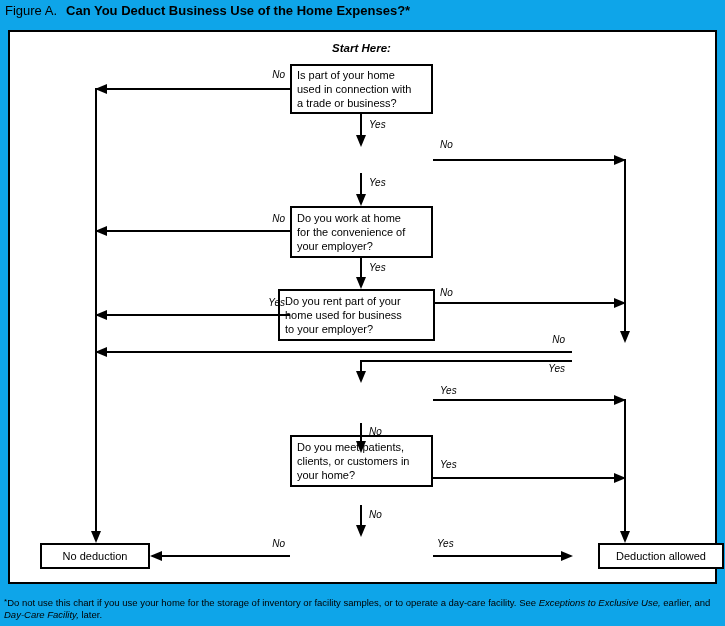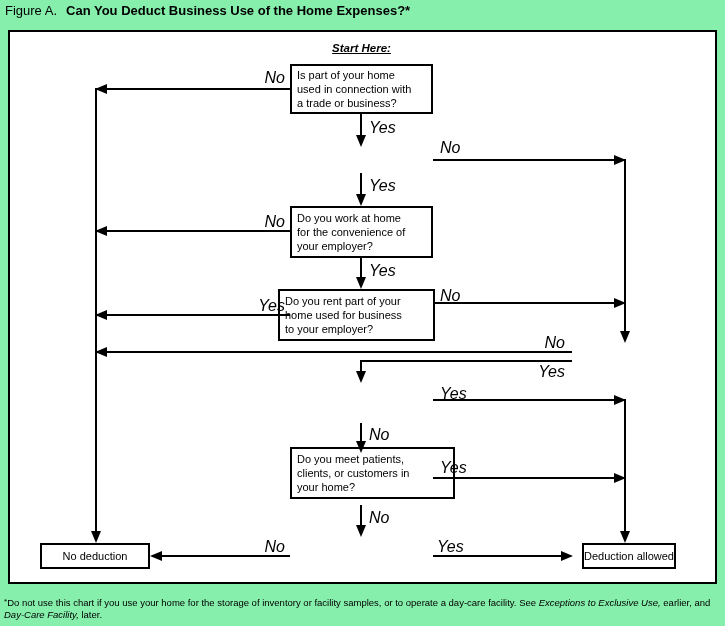--- a/index.html
+++ b/index.html
@@ -3,7 +3,7 @@
 <meta charset="utf-8">
 <style>
   html,body{margin:0;padding:0;background:#ffffff;}
-  .page{position:relative;width:725px;height:626px;background:#86efac;
+  .page{position:relative;width:725px;height:626px;background:#0ea5e9;
         font-family:"Liberation Sans", sans-serif;color:#000;overflow:hidden;}
   .title{position:absolute;left:5px;top:3px;font-size:13px;white-space:nowrap;}
   .title .prefix{font-weight:normal;margin-right:9px;}

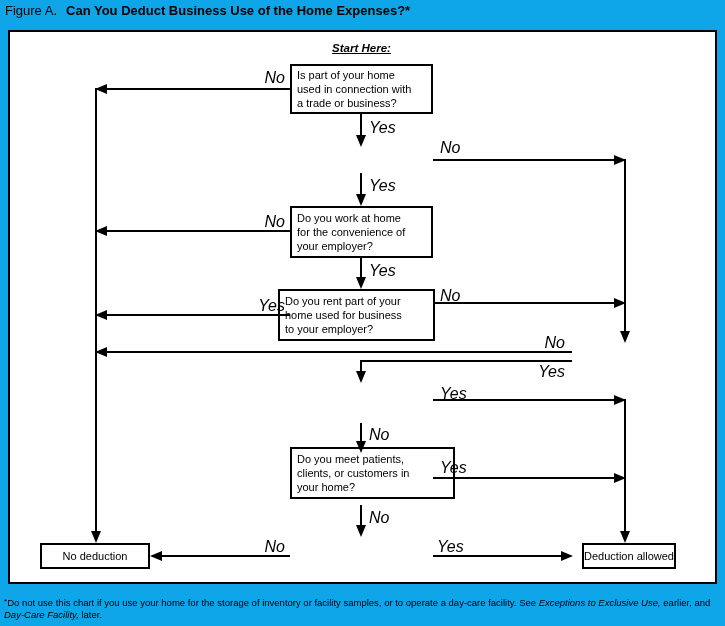--- a/index.html
+++ b/index.html
@@ -11,7 +11,7 @@
   .frame{position:absolute;left:8px;top:30px;width:709px;height:554px;
          border:2px solid #000;box-sizing:border-box;background:#fff;}
   .start{position:absolute;left:290px;top:42px;width:143px;text-align:center;
-         font-weight:bold;font-style:italic;font-size:11.5px;text-decoration:underline;}
+         font-weight:bold;font-style:italic;font-size:11.5px;}
   .box{position:absolute;border:2px solid #000;box-sizing:border-box;background:#fff;
        font-size:11px;line-height:14px;padding:2px 5px;display:flex;align-items:center;
        white-space:pre-line;}

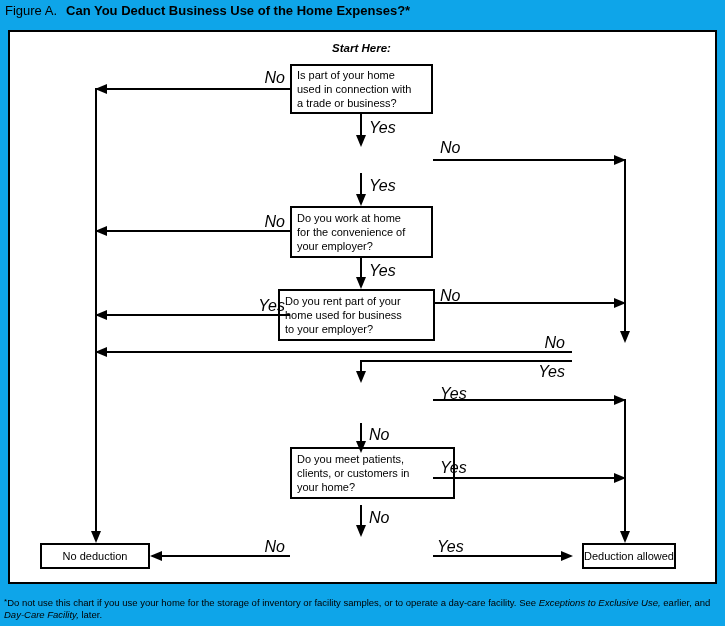--- a/index.html
+++ b/index.html
@@ -18,7 +18,7 @@
   .box.center{justify-content:center;text-align:center;white-space:nowrap;}
   .hl{position:absolute;height:2px;background:#000;}
   .vl{position:absolute;width:2px;background:#000;}
-  .lbl{position:absolute;font-size:16px;font-style:italic;white-space:nowrap;}
+  .lbl{position:absolute;font-size:10px;font-style:italic;white-space:nowrap;}
   .lbl.r{text-align:right;}
   .arr{position:absolute;width:0;height:0;}
   .arr.l{border-top:5px solid transparent;border-bottom:5px solid transparent;border-right:12px solid #000;}

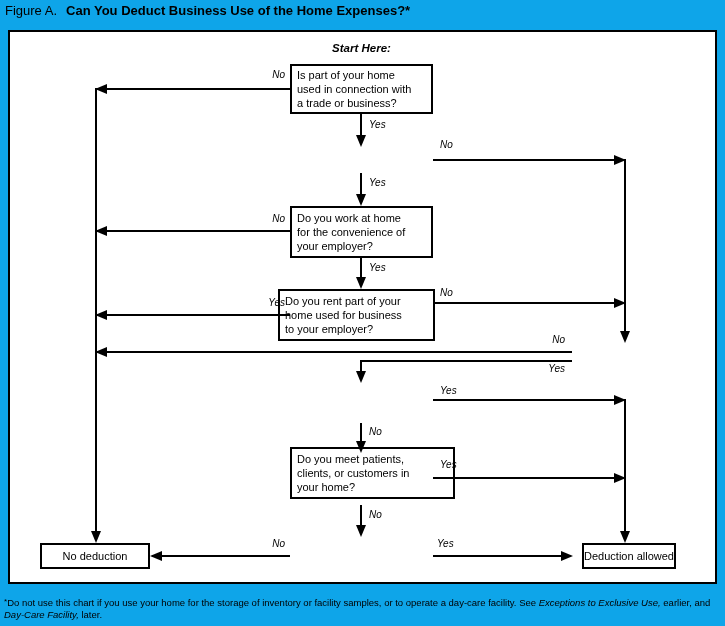--- a/index.html
+++ b/index.html
@@ -50,7 +50,7 @@
   <div class="box" style="left:278px;top:289px;width:157px;height:52px">Do you rent part of your
 home used for business
 to your employer?</div>
-  <div class="box" style="left:290px;top:447px;width:165px;height:52px">Do you meet patients,
+  <div class="box" style="left:290px;top:435px;width:143px;height:52px">Do you meet patients,
 clients, or customers in
 your home?</div>
   <div class="box center" style="left:40px;top:543px;width:110px;height:26px">No deduction</div>

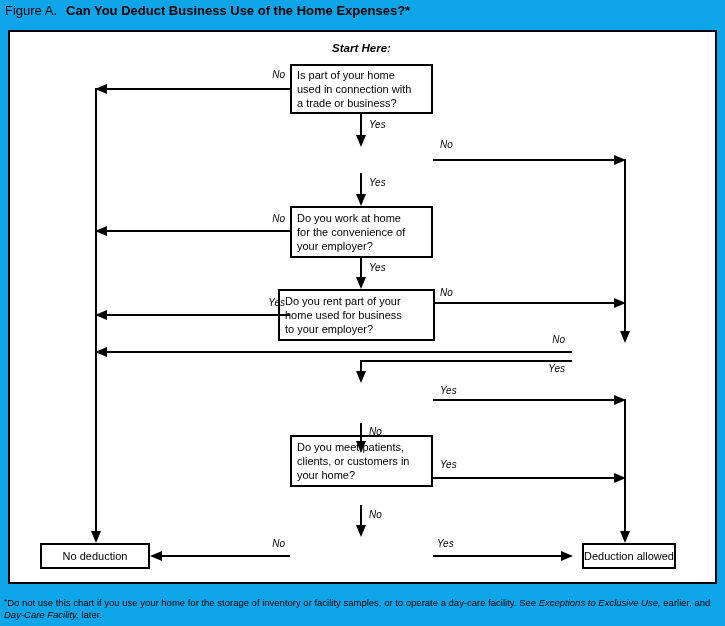--- a/index.html
+++ b/index.html
@@ -54,7 +54,7 @@
 clients, or customers in
 your home?</div>
   <div class="box center" style="left:40px;top:543px;width:110px;height:26px">No deduction</div>
-  <div class="box center" style="left:582px;top:543px;width:94px;height:26px">Deduction allowed</div>
+  <div class="box center" style="left:598px;top:543px;width:126px;height:26px">Deduction allowed</div>
 
   <div class="vl" style="left:95px;top:88px;height:445px"></div>
   <div class="arr d" style="left:91px;top:531px"></div>

